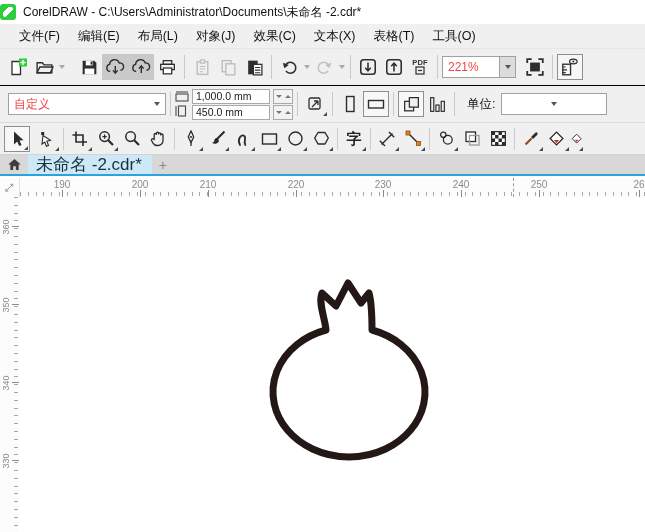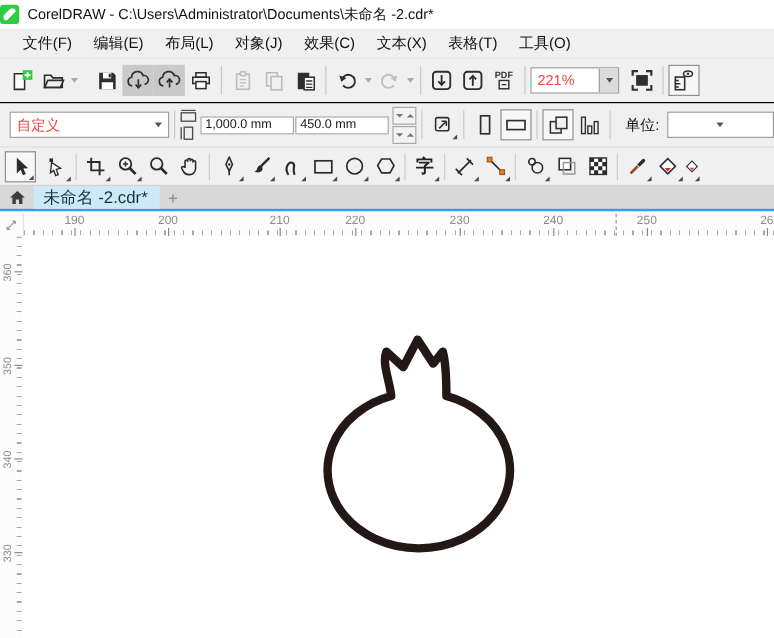--- a/index.html
+++ b/index.html
@@ -53,7 +53,7 @@
 
   .sizegroup { display:flex; align-items:center; gap:3px; }
   .sizeicons { display:flex; flex-direction:column; gap:3px; }
-  .fieldcol { display:flex; flex-direction:row; gap:1px; }
+  .fieldcol { display:flex; flex-direction:column; gap:1px; }
   .field { width:78px; height:15px; border:1px solid #a9a9a9; background:#fff; font-size:10.5px; display:flex; align-items:center; padding-left:3px; white-space:nowrap; }
   .spincol { display:flex; flex-direction:column; gap:1px; }
   .spin { width:20px; height:15px; border:1px solid #a9a9a9; background:#f3f3f3; display:flex; align-items:center; justify-content:center; gap:3px; }

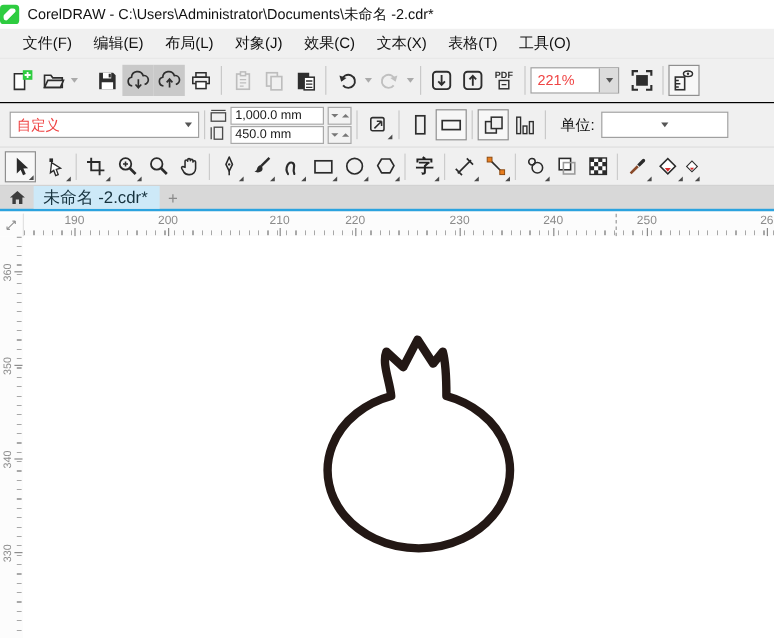--- a/index.html
+++ b/index.html
@@ -68,7 +68,7 @@
   
   .tabrow { position:absolute; top:155px; left:0; width:645px; height:21px; background:#d8d8d8; display:flex; align-items:stretch; border-bottom:2px solid #2ba3df; }
   .hometab { width:28px; display:flex; align-items:center; justify-content:center; }
-  .doctab { min-width:92px; padding:0 10px 0 8px; background:#cde9f8; display:flex; align-items:center; font-size:14px; color:#16323e; white-space:nowrap; }
+  .doctab { min-width:92px; padding:0 10px 0 8px; background:#cde9f8; display:flex; align-items:center; font-size:17px; color:#16323e; white-space:nowrap; }
   .newtab { width:22px; display:flex; align-items:center; justify-content:center; color:#8a8a8a; font-size:14px; }
 
   

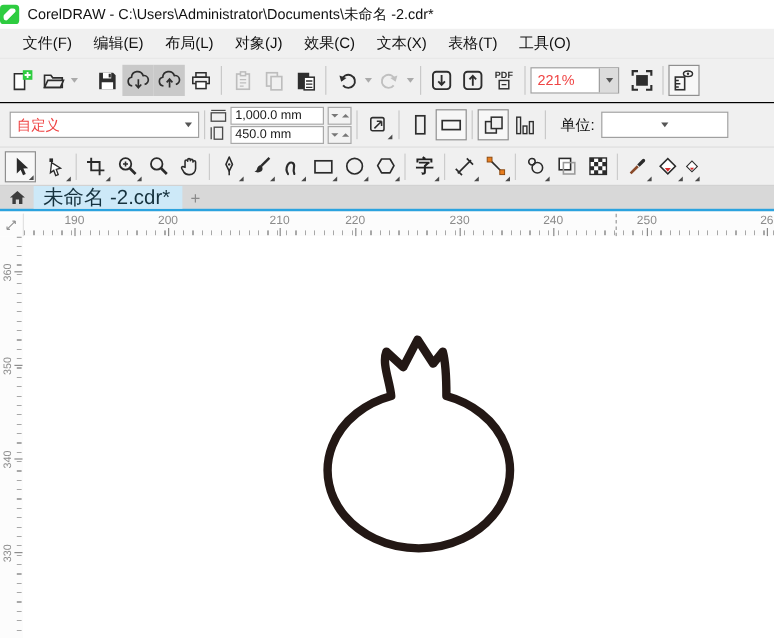--- a/index.html
+++ b/index.html
@@ -468,7 +468,7 @@
   <div class="hruler">
     <span class="hlabel" style="left:31px">190</span>
     <span class="hlabel" style="left:109px">200</span>
-    <span class="hlabel" style="left:202px">210</span>
+    <span class="hlabel" style="left:177px">210</span>
     <span class="hlabel" style="left:265px">220</span>
     <span class="hlabel" style="left:352px">230</span>
     <span class="hlabel" style="left:430px">240</span>

